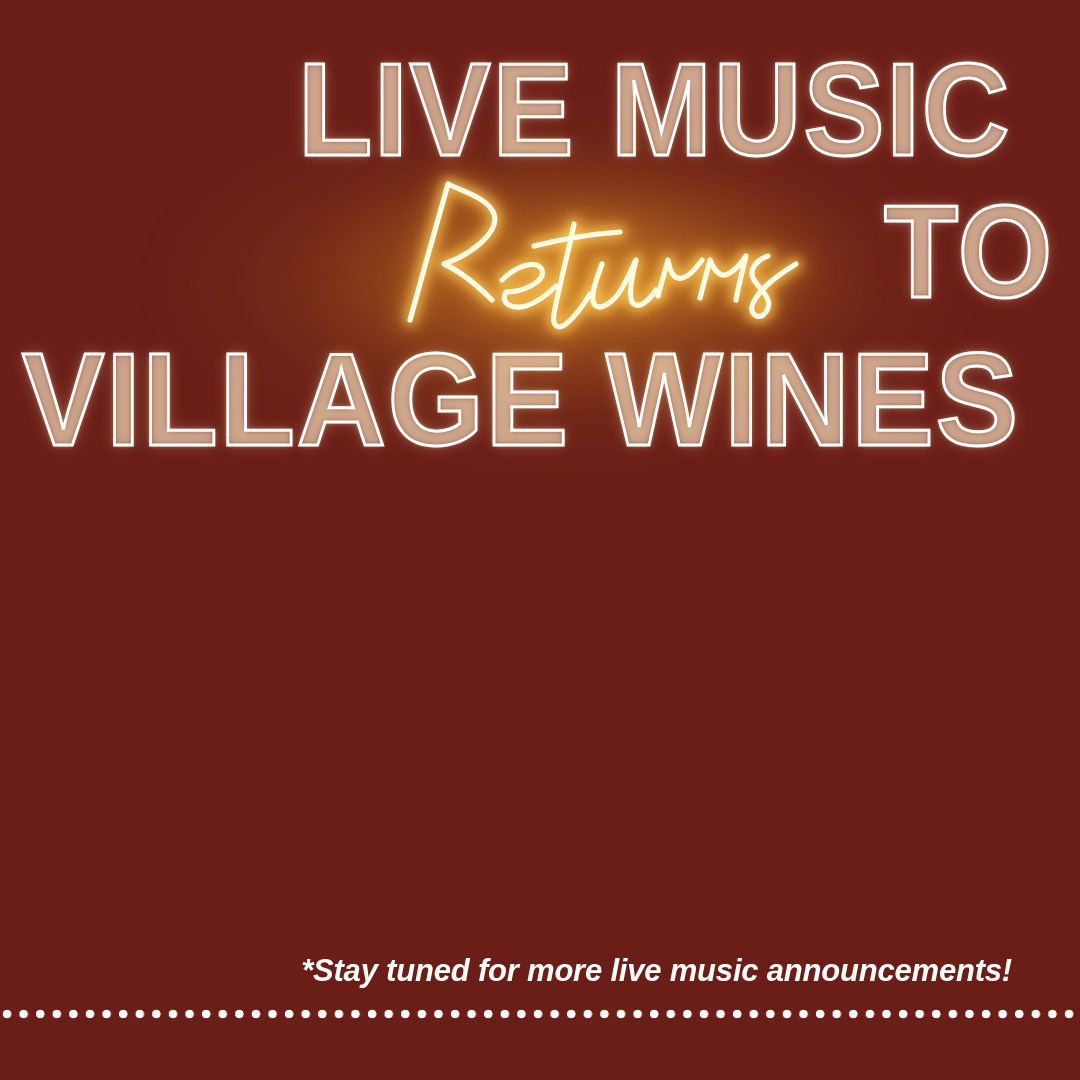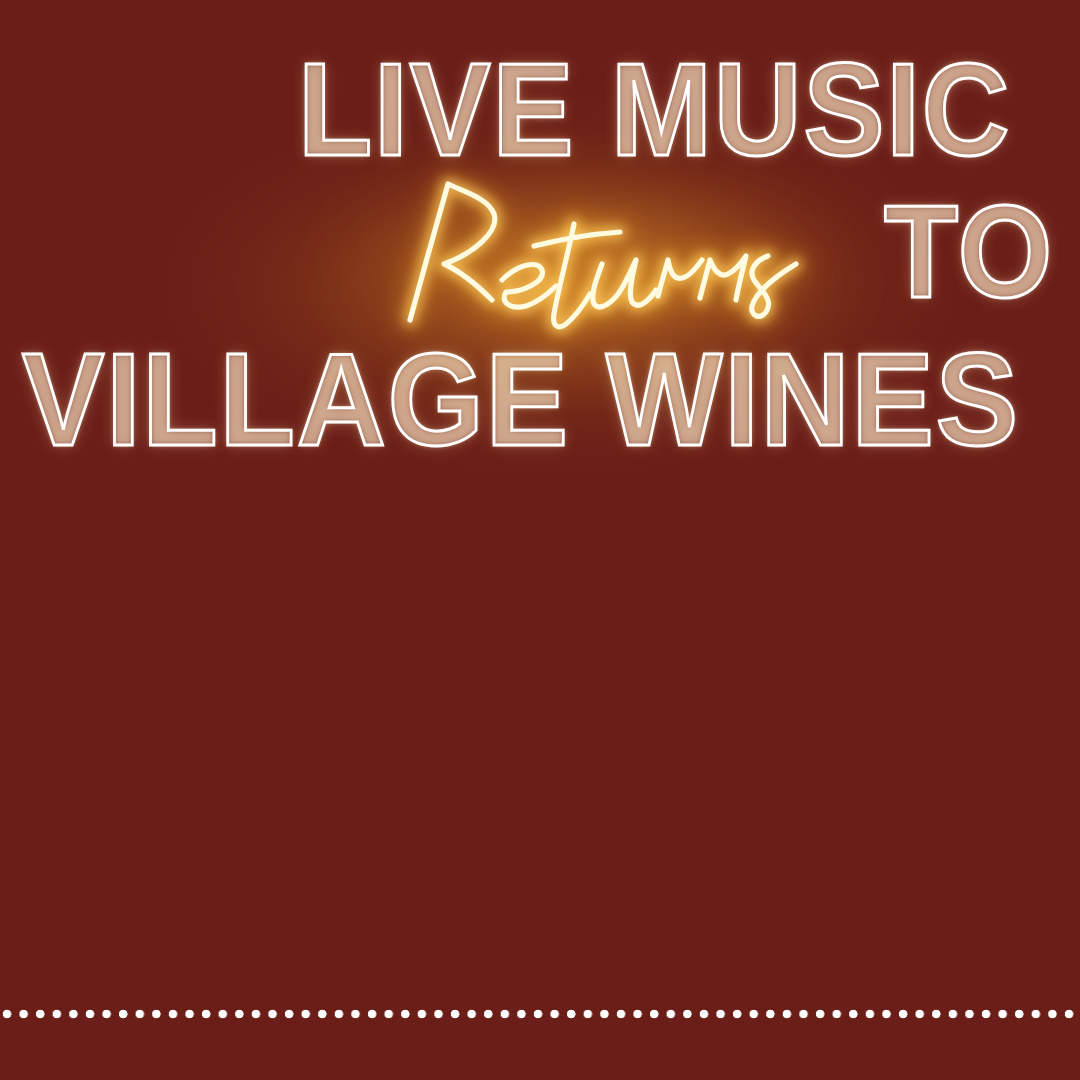--- a/index.html
+++ b/index.html
@@ -233,6 +233,7 @@
   <div class="headline" id="headline-line2">VILLAGE WINES</div>
 
 
+  <div id="footer-note">*Stay tuned for more live music announcements!</div>
 
   <div id="dotted-divider"></div>
 

